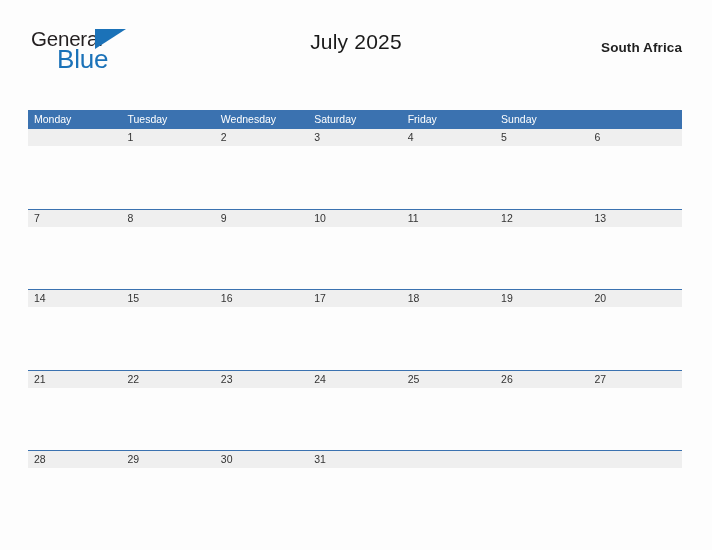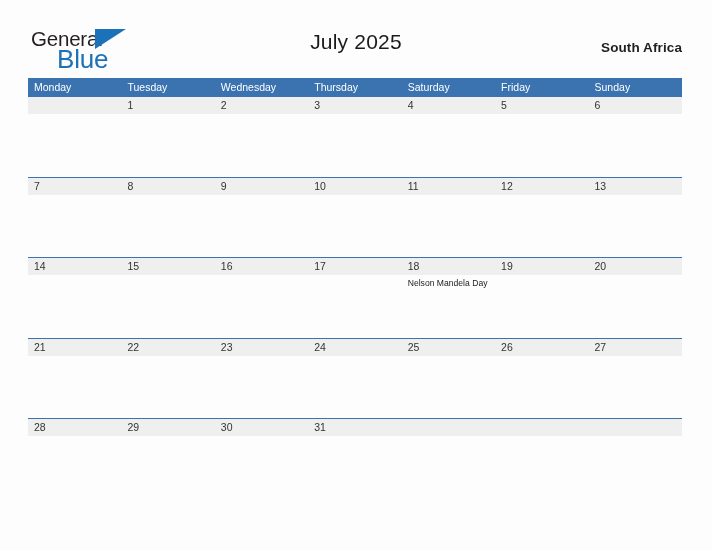--- a/index.html
+++ b/index.html
@@ -96,6 +96,7 @@
     width: 654px;
     height: 18px;
     background: #3b72b0;
+    margin-top: 32px;
   }
   .weekday {
     width: 93.43px;

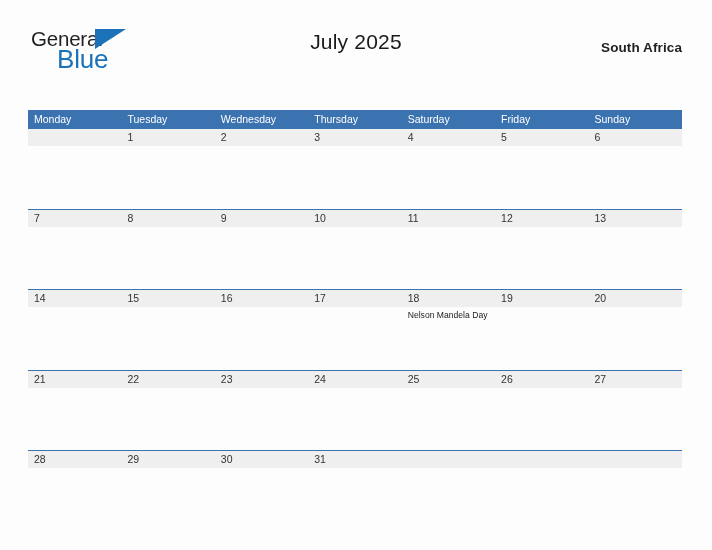--- a/index.html
+++ b/index.html
@@ -173,7 +173,6 @@
       <div class="weekday">Monday</div>
       <div class="weekday">Tuesday</div>
       <div class="weekday">Wednesday</div>
-      <div class="weekday">Thursday</div>
       <div class="weekday">Saturday</div>
       <div class="weekday">Friday</div>
       <div class="weekday">Sunday</div>

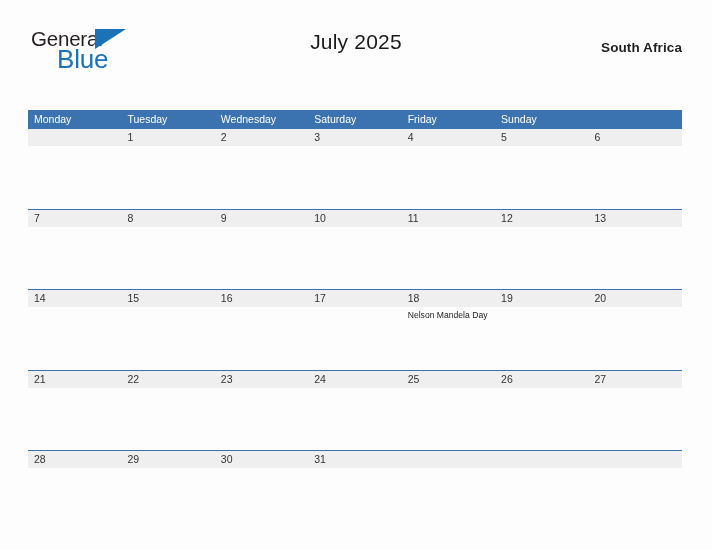--- a/index.html
+++ b/index.html
@@ -235,7 +235,6 @@
         <div class="event-cell"></div>
         <div class="event-cell"></div>
         <div class="event-cell"></div>
-        <div class="event-cell">Nelson Mandela Day</div>
         <div class="event-cell"></div>
         <div class="event-cell"></div>
       </div>

